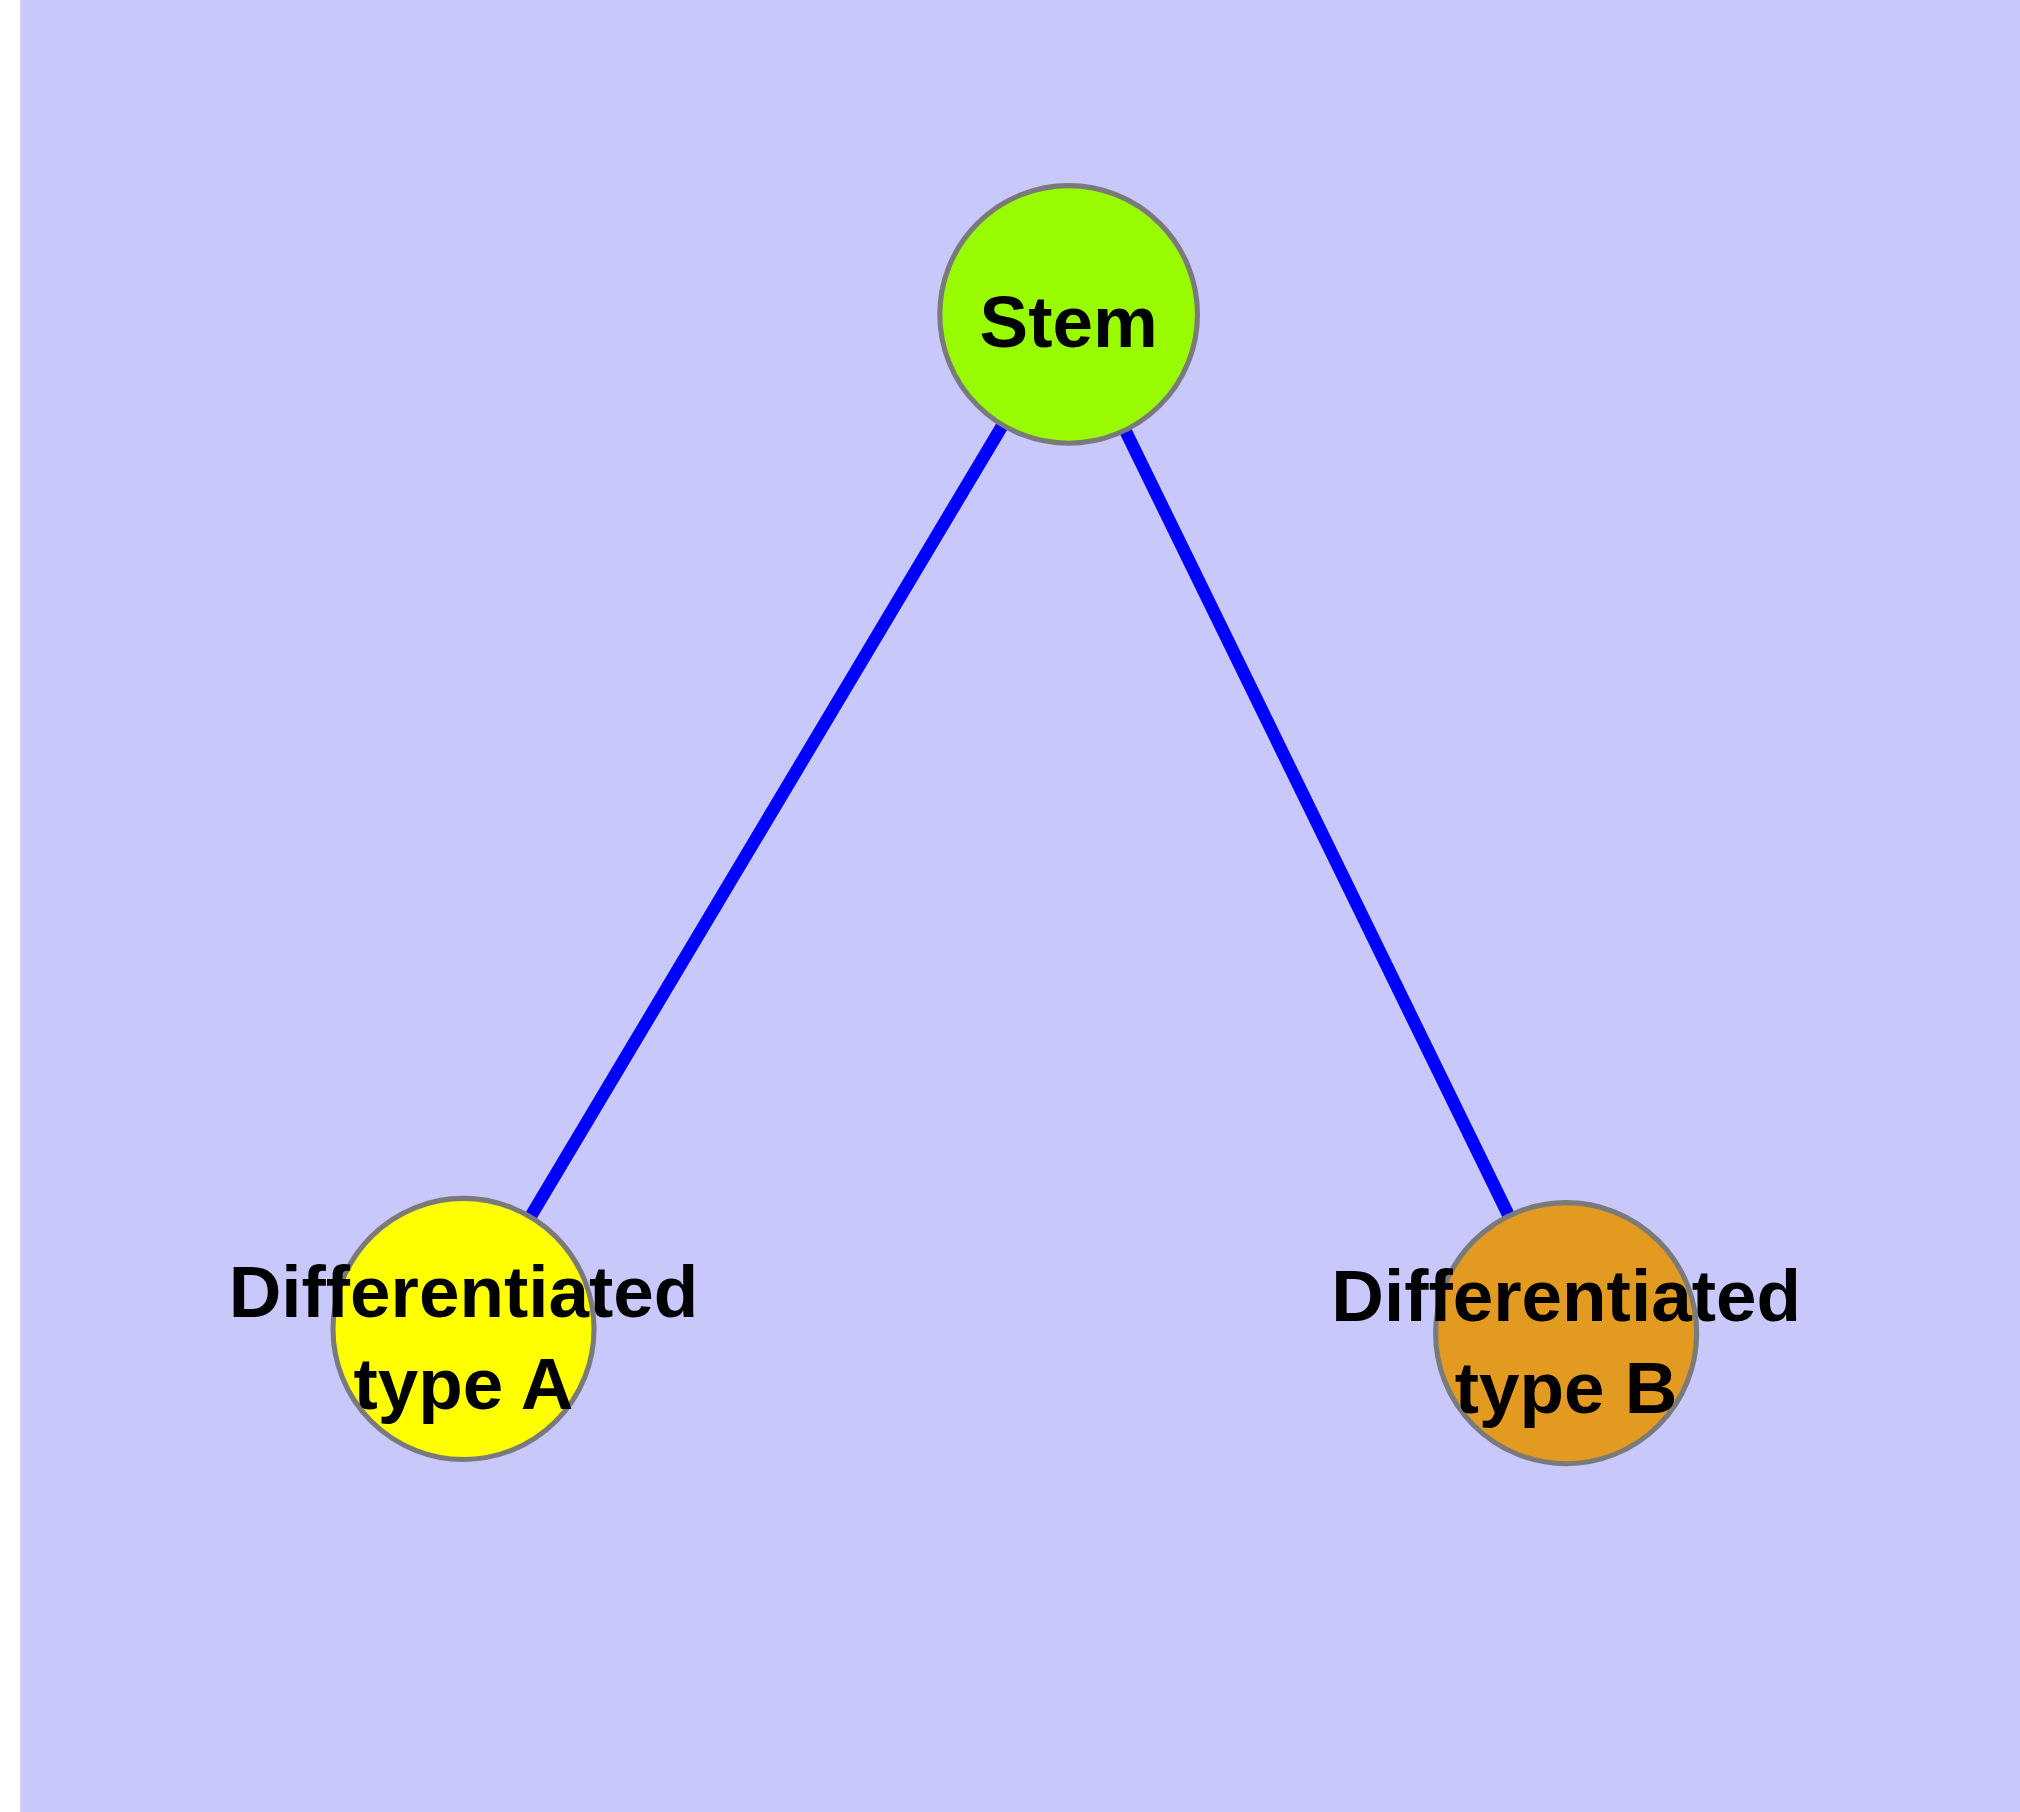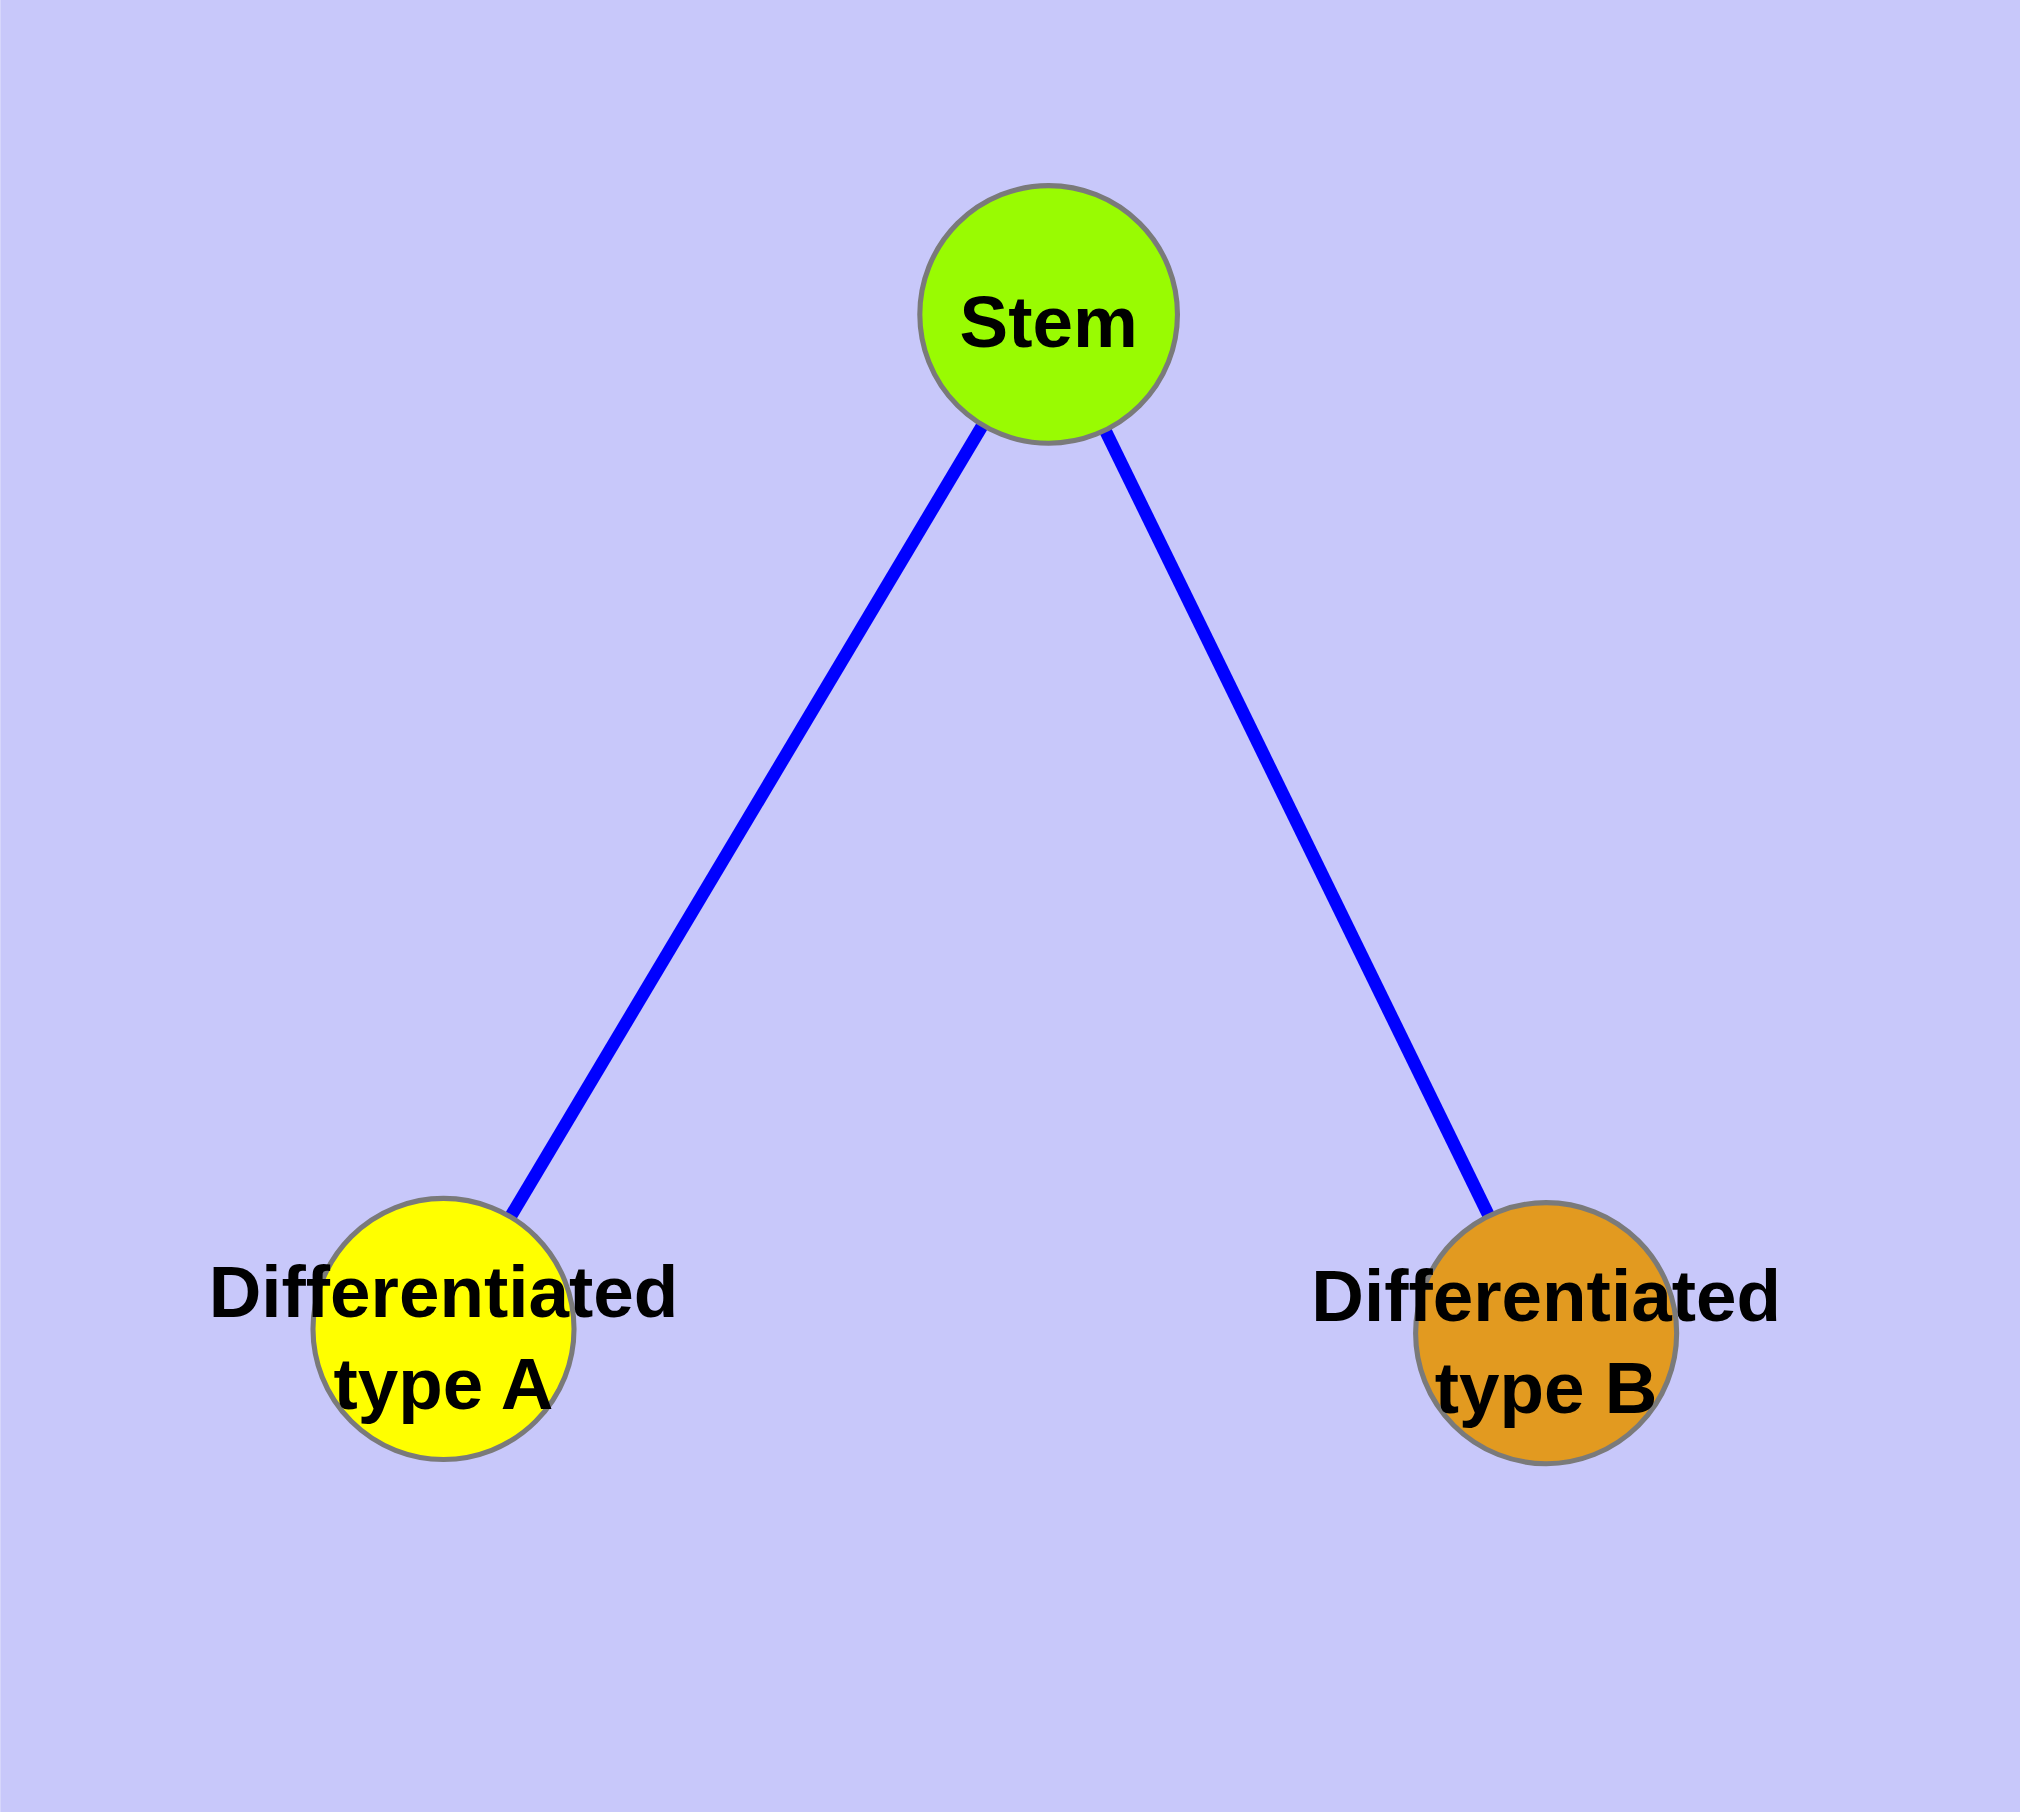--- a/index.html
+++ b/index.html
@@ -14,6 +14,7 @@
     position: relative;
     width: 1634px;
     height: 1812px;
+    margin-left: 20px;
   }
   svg {
     display: block;

